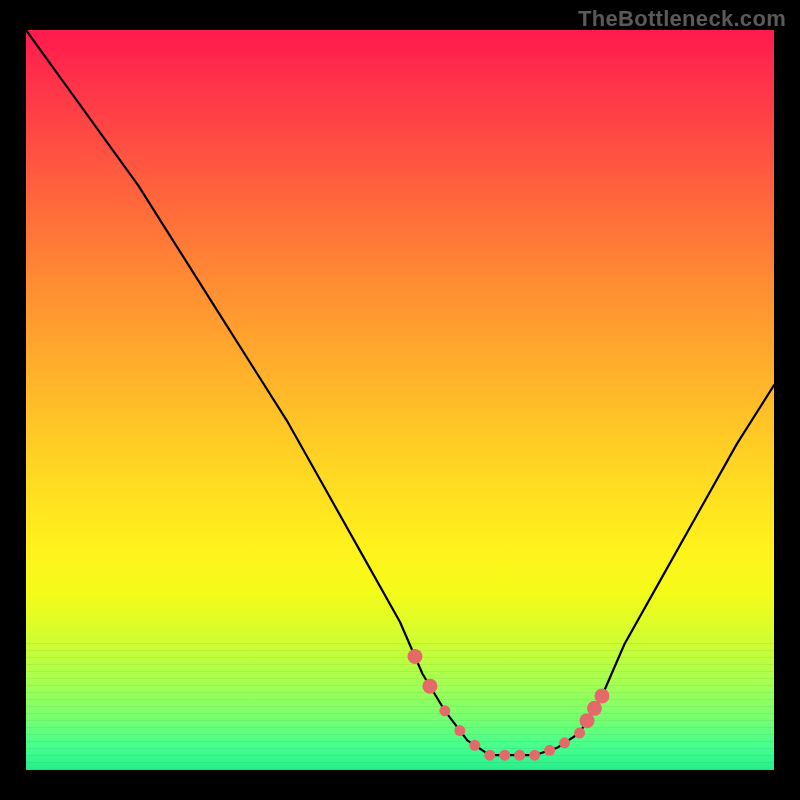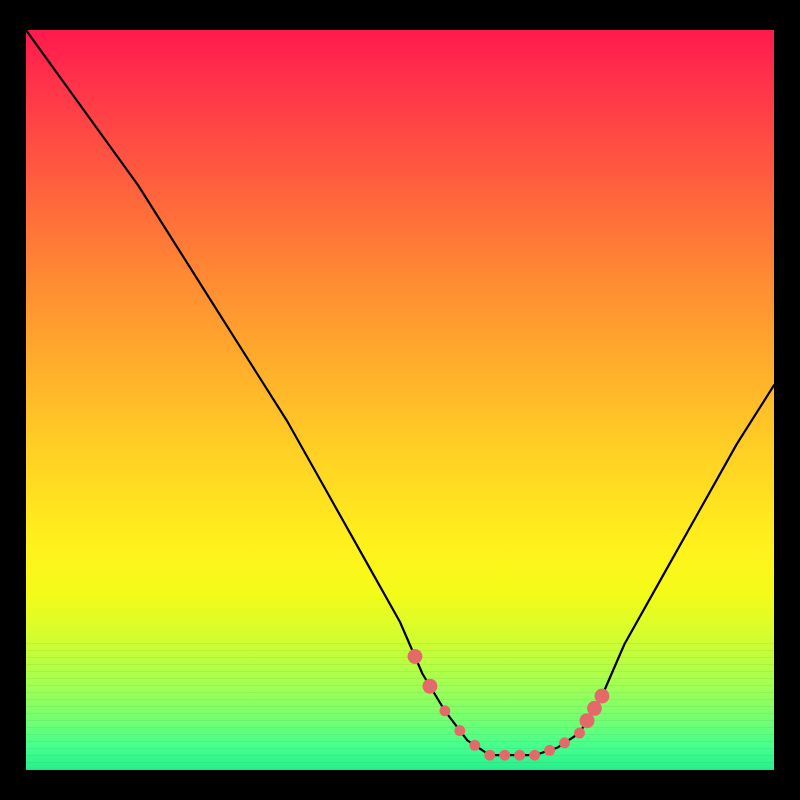--- a/index.html
+++ b/index.html
@@ -83,6 +83,7 @@
 <body>
 
 <div class="frame">
+  <div class="watermark">TheBottleneck.com</div>
 
   <div class="plot">
     <div class="gradient"></div>

